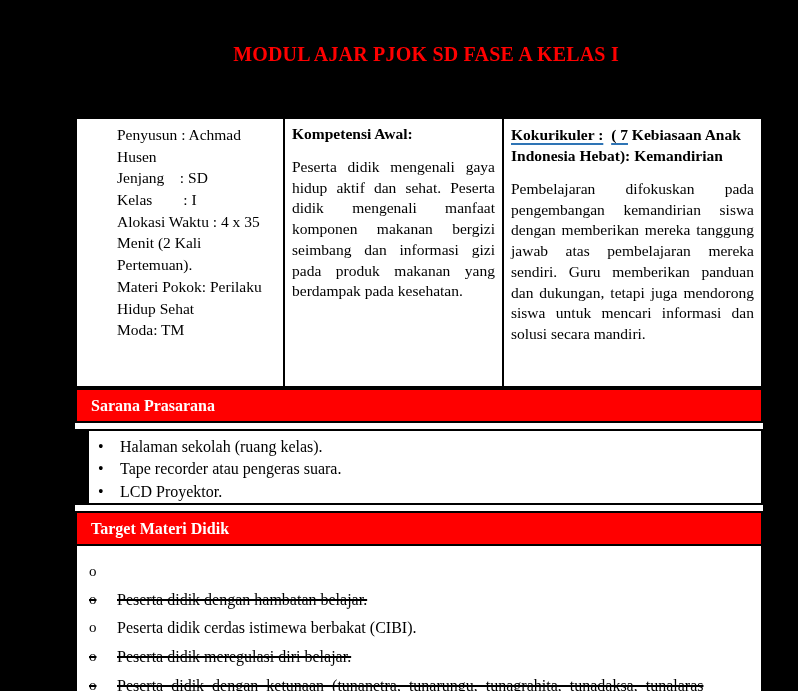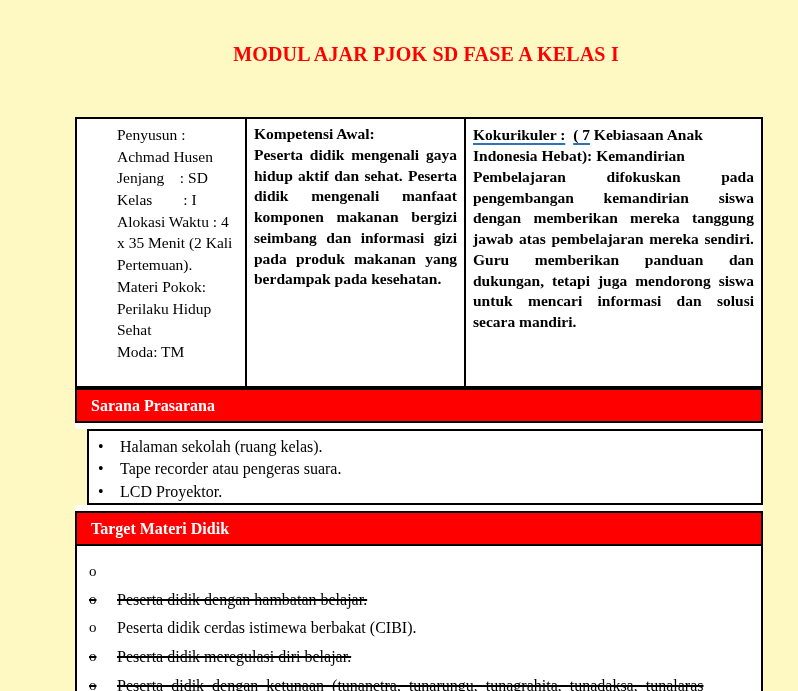--- a/index.html
+++ b/index.html
@@ -5,7 +5,7 @@
   * { box-sizing: border-box; margin: 0; padding: 0; }
   html, body { width: 798px; height: 691px; overflow: hidden; background: #ffffff; }
   body { font-family: "Liberation Serif", "DejaVu Serif", serif; color: #000; }
-  .page { position: relative; width: 798px; height: 691px; background: #fef9c3; }
+  .page { position: relative; width: 798px; height: 691px; background: #000000; }
 
   .doc-title {
     position: absolute; top: 43px; left: 75px; width: 688px;

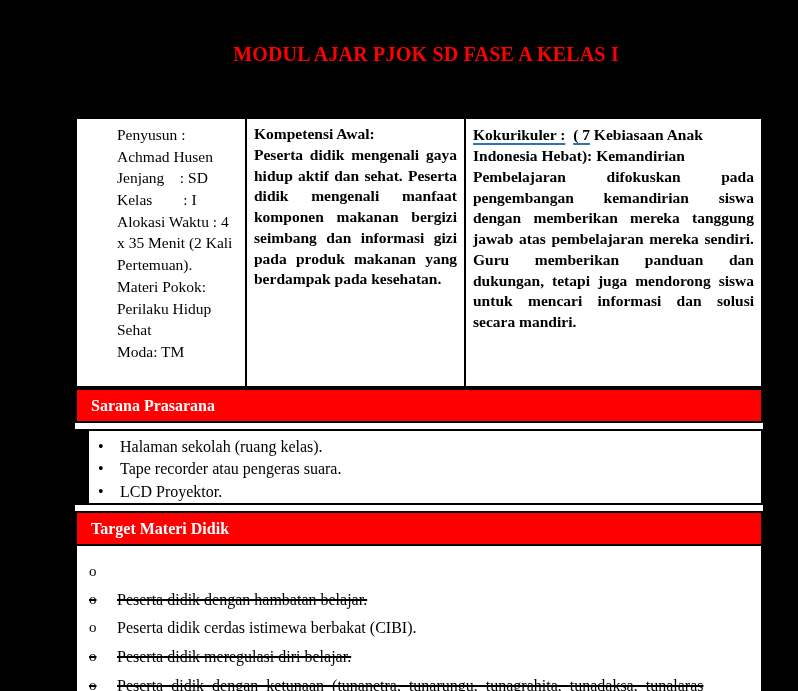--- a/index.html
+++ b/index.html
@@ -19,7 +19,7 @@
   
   .row-top { display: flex; border: 2px solid #000; height: 271px; background: #fff; }
   .cell { padding: 5px 7px; font-size: 15.5px; line-height: 1.34; }
-  .cell-identity { width: 170px; border-right: 2px solid #000; white-space: pre-wrap; line-height: 1.4; padding-left: 40px; }
+  .cell-identity { width: 208px; border-right: 2px solid #000; white-space: pre-wrap; line-height: 1.4; padding-left: 40px; }
   .cell-kompetensi { width: 219px; border-right: 2px solid #000; }
   .cell-kokurikuler { flex: 1; }
   .cell-head { font-weight: bold; font-size: 15.5px; }

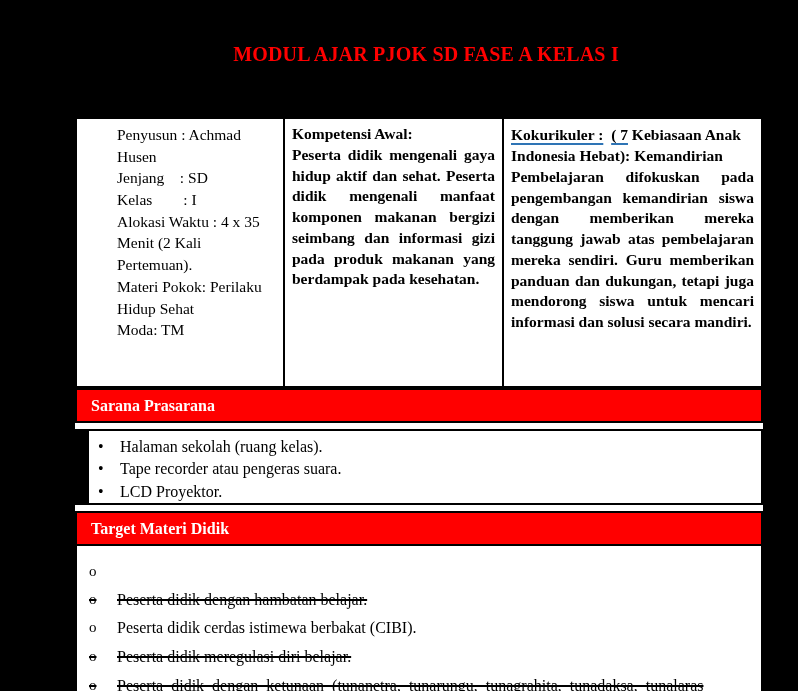--- a/index.html
+++ b/index.html
@@ -22,7 +22,7 @@
   .cell-identity { width: 208px; border-right: 2px solid #000; white-space: pre-wrap; line-height: 1.4; padding-left: 40px; }
   .cell-kompetensi { width: 219px; border-right: 2px solid #000; }
   .cell-kokurikuler { flex: 1; }
-  .cell-head { font-weight: bold; font-size: 15.5px; }
+  .cell-head { font-weight: bold; font-size: 15.5px; margin-bottom: 12px; }
   .cell-kokurikuler .cell-head { line-height: 1.38; }
   .cell-para { text-align: justify; line-height: 1.34; font-weight: bold; }
   .u-blue {

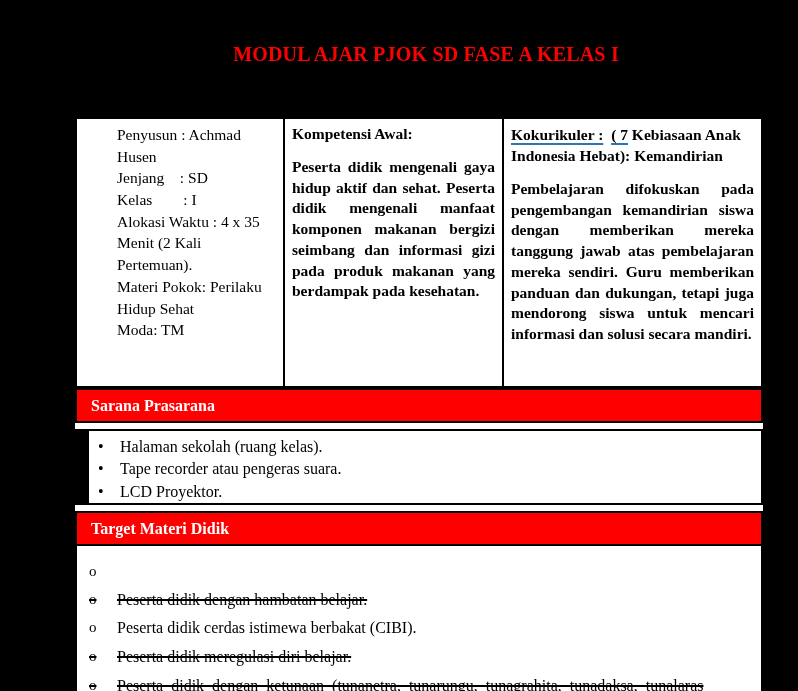--- a/index.html
+++ b/index.html
@@ -24,7 +24,7 @@
   .cell-kokurikuler { flex: 1; }
   .cell-head { font-weight: bold; font-size: 15.5px; margin-bottom: 12px; }
   .cell-kokurikuler .cell-head { line-height: 1.38; }
-  .cell-para { text-align: justify; line-height: 1.34; font-weight: bold; }
+  .cell-para { text-align: justify; line-height: 1.34; }
   .u-blue {
     text-decoration: underline;
     text-decoration-color: #2E74B5;

